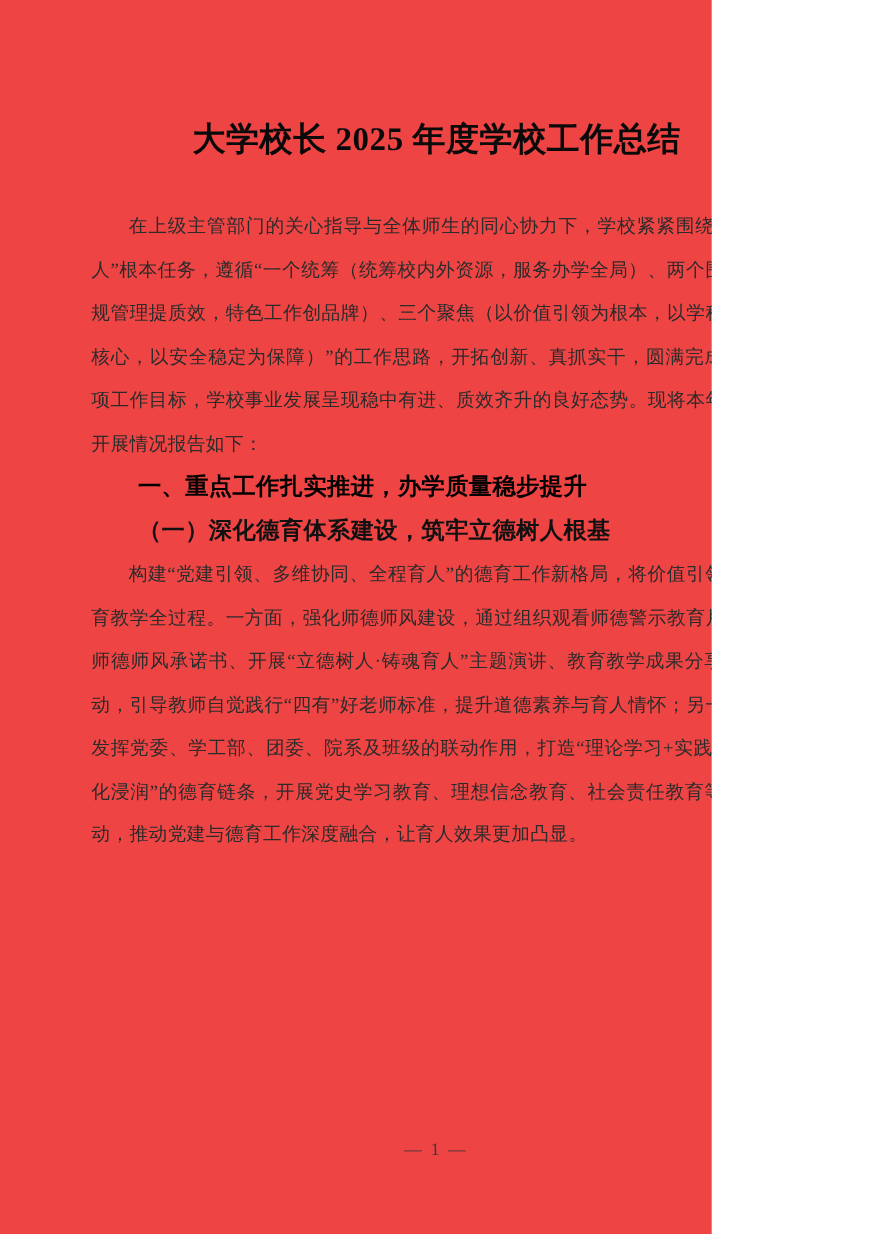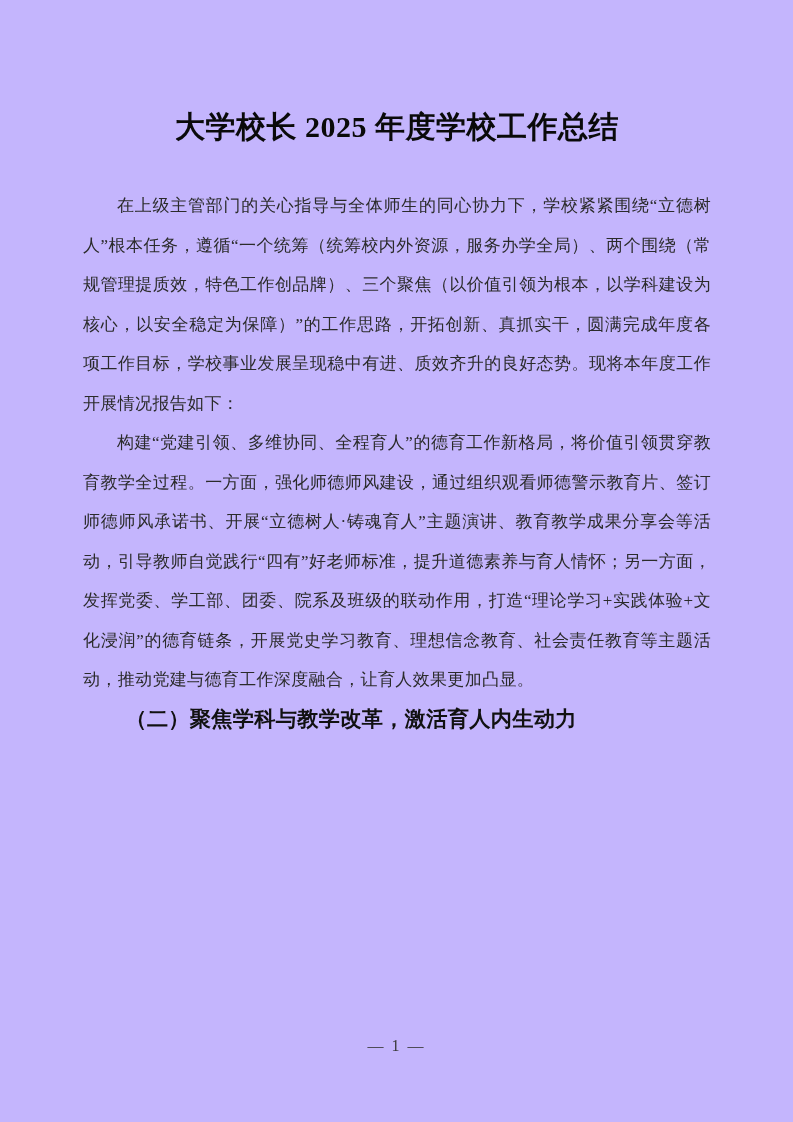--- a/index.html
+++ b/index.html
@@ -13,9 +13,9 @@
   }
   .page {
     position: relative;
-    width: 793px;
+    width: 647px;
     height: 1122px;
-    background: #c4b5fd;
+    background: #ef4444;
     overflow: hidden;
     box-sizing: border-box;
   }

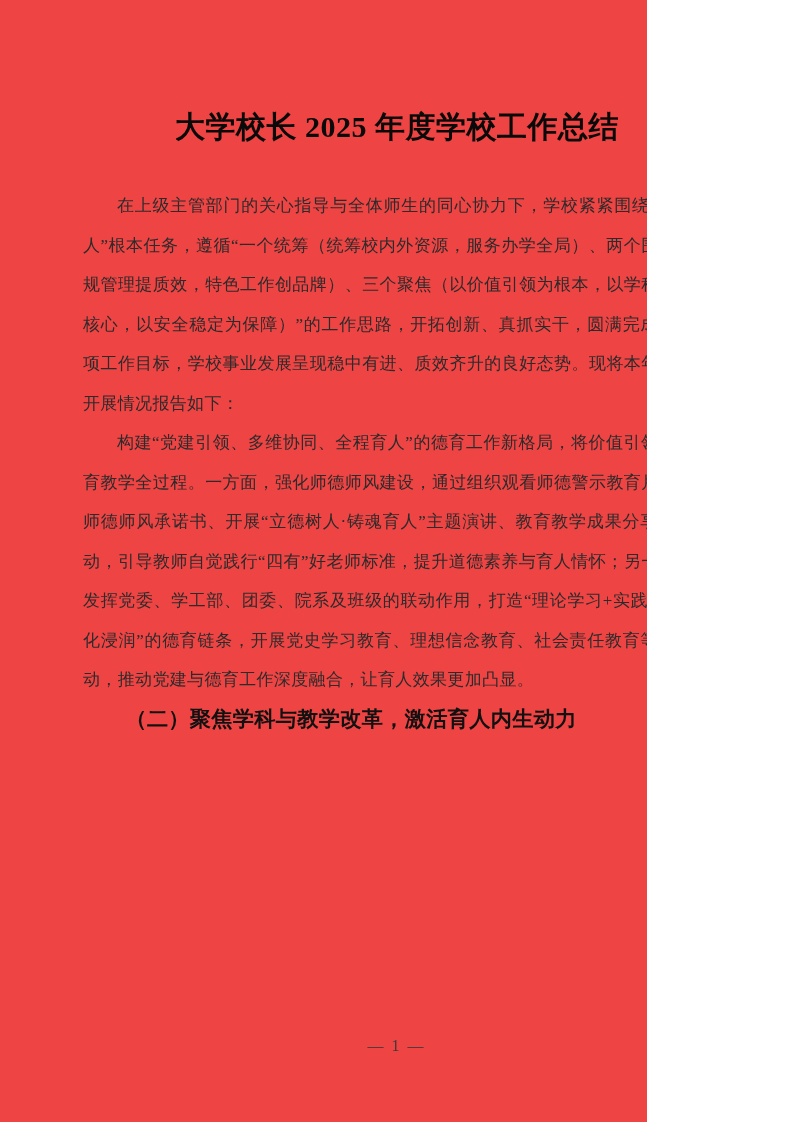--- a/index.html
+++ b/index.html
@@ -99,6 +99,7 @@
 
     <p class="body-p first-p">在上级主管部门的关心指导与全体师生的同心协力下，学校紧紧围绕“立德树人”根本任务，遵循“一个统筹（统筹校内外资源，服务办学全局）、两个围绕（常规管理提质效，特色工作创品牌）、三个聚焦（以价值引领为根本，以学科建设为核心，以安全稳定为保障）”的工作思路，开拓创新、真抓实干，圆满完成年度各项工作目标，学校事业发展呈现稳中有进、质效齐升的良好态势。现将本年度工作开展情况报告如下：</p>
 
+    <p class="h1-heading">一、重点工作扎实推进，办学质量稳步提升</p>
 
 
     <p class="body-p">构建“党建引领、多维协同、全程育人”的德育工作新格局，将价值引领贯穿教育教学全过程。一方面，强化师德师风建设，通过组织观看师德警示教育片、签订师德师风承诺书、开展“立德树人·铸魂育人”主题演讲、教育教学成果分享会等活动，引导教师自觉践行“四有”好老师标准，提升道德素养与育人情怀；另一方面，发挥党委、学工部、团委、院系及班级的联动作用，打造“理论学习+实践体验+文化浸润”的德育链条，开展党史学习教育、理想信念教育、社会责任教育等主题活动，推动党建与德育工作深度融合，让育人效果更加凸显。</p>

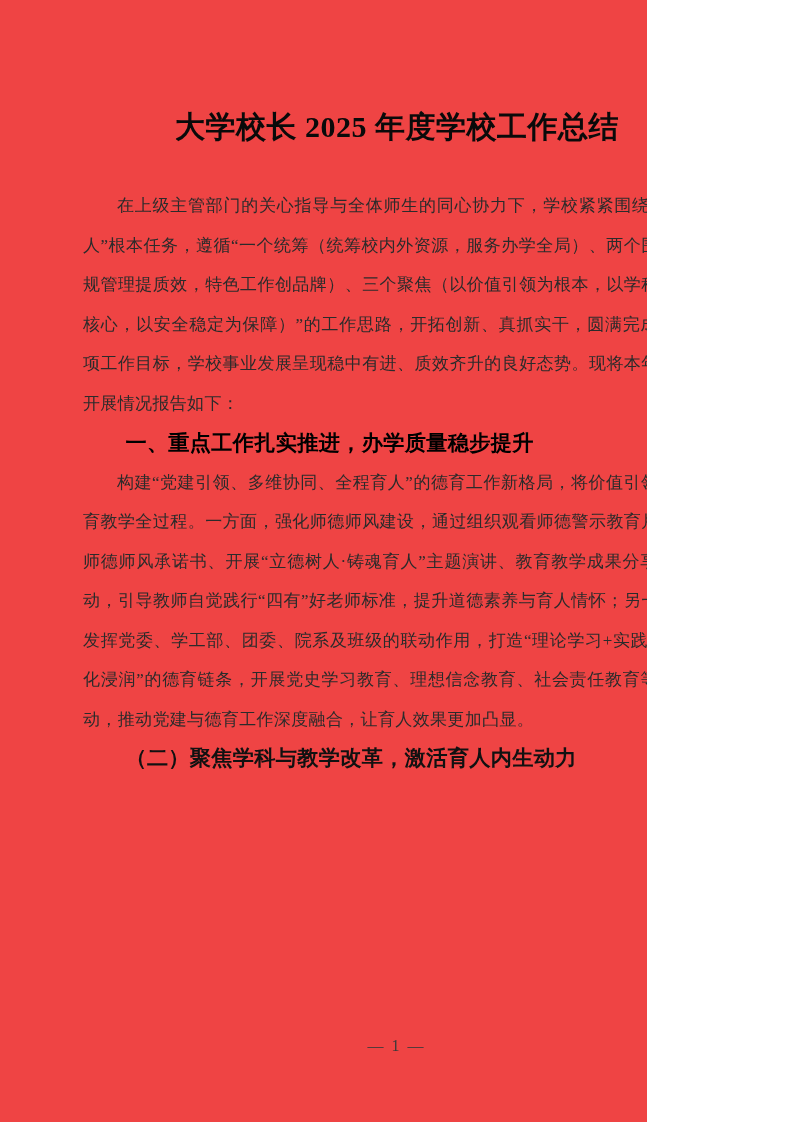--- a/index.html
+++ b/index.html
@@ -101,6 +101,7 @@
 
     <p class="h1-heading">一、重点工作扎实推进，办学质量稳步提升</p>
 
+    <p class="h2-heading">（一）深化德育体系建设，筑牢立德树人根基</p>
 
     <p class="body-p">构建“党建引领、多维协同、全程育人”的德育工作新格局，将价值引领贯穿教育教学全过程。一方面，强化师德师风建设，通过组织观看师德警示教育片、签订师德师风承诺书、开展“立德树人·铸魂育人”主题演讲、教育教学成果分享会等活动，引导教师自觉践行“四有”好老师标准，提升道德素养与育人情怀；另一方面，发挥党委、学工部、团委、院系及班级的联动作用，打造“理论学习+实践体验+文化浸润”的德育链条，开展党史学习教育、理想信念教育、社会责任教育等主题活动，推动党建与德育工作深度融合，让育人效果更加凸显。</p>
 

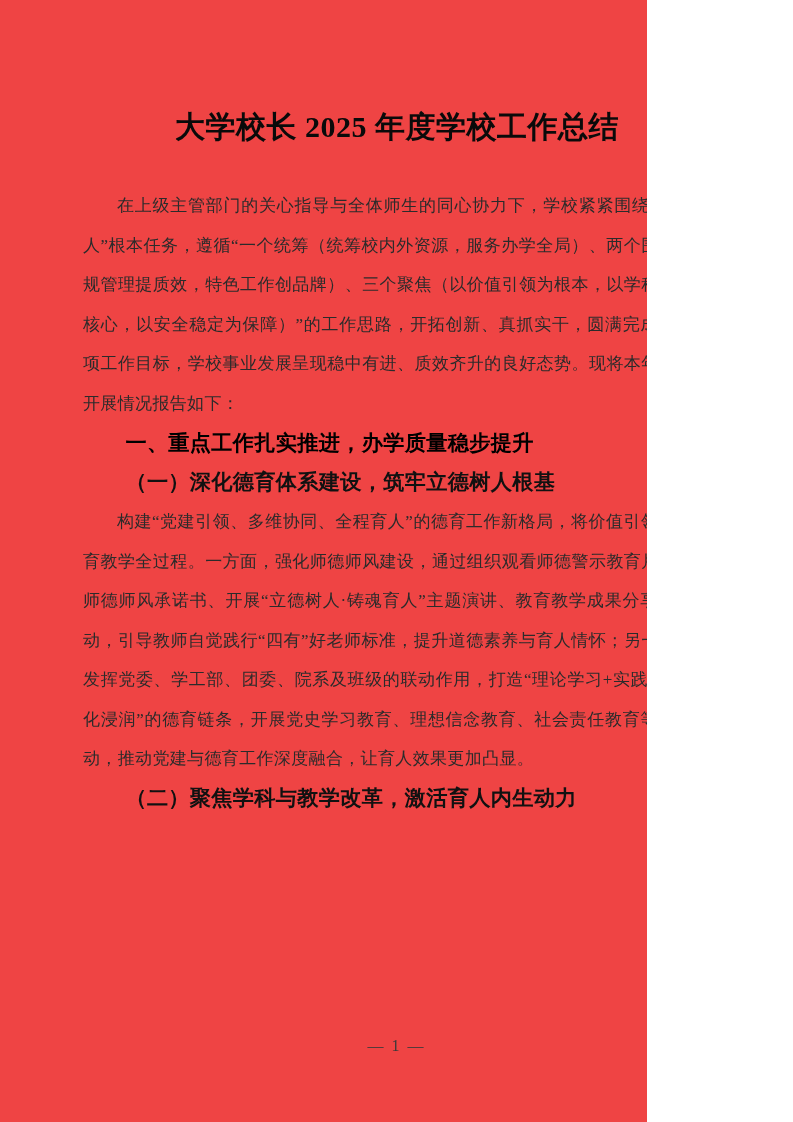--- a/index.html
+++ b/index.html
@@ -105,7 +105,6 @@
 
     <p class="body-p">构建“党建引领、多维协同、全程育人”的德育工作新格局，将价值引领贯穿教育教学全过程。一方面，强化师德师风建设，通过组织观看师德警示教育片、签订师德师风承诺书、开展“立德树人·铸魂育人”主题演讲、教育教学成果分享会等活动，引导教师自觉践行“四有”好老师标准，提升道德素养与育人情怀；另一方面，发挥党委、学工部、团委、院系及班级的联动作用，打造“理论学习+实践体验+文化浸润”的德育链条，开展党史学习教育、理想信念教育、社会责任教育等主题活动，推动党建与德育工作深度融合，让育人效果更加凸显。</p>
 
-    <p class="h2-heading">（二）聚焦学科与教学改革，激活育人内生动力</p>
 
 
   </div>

